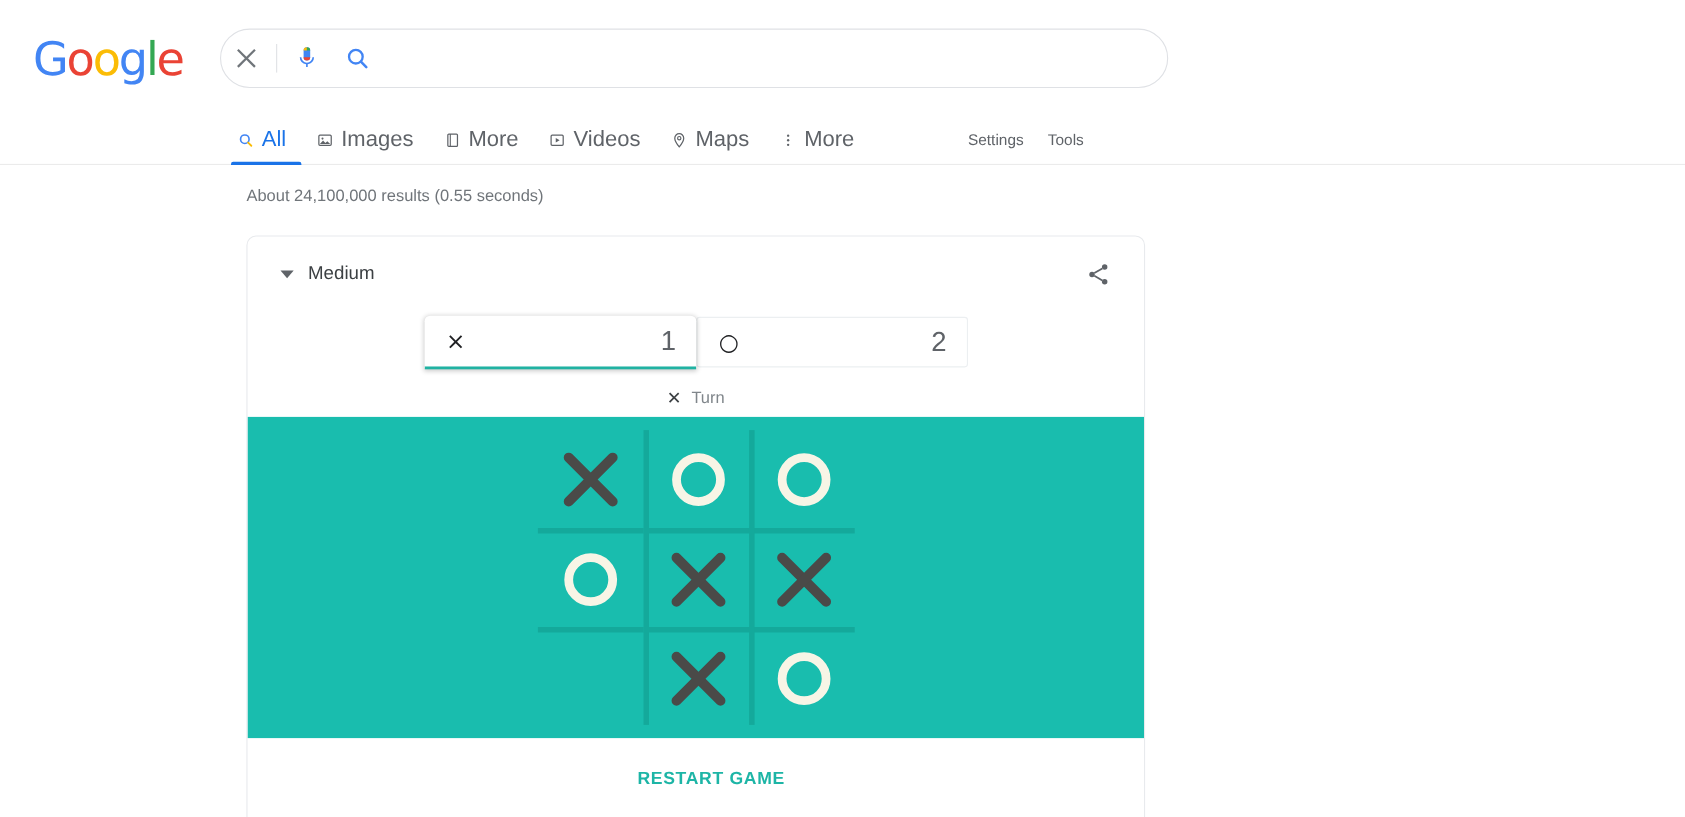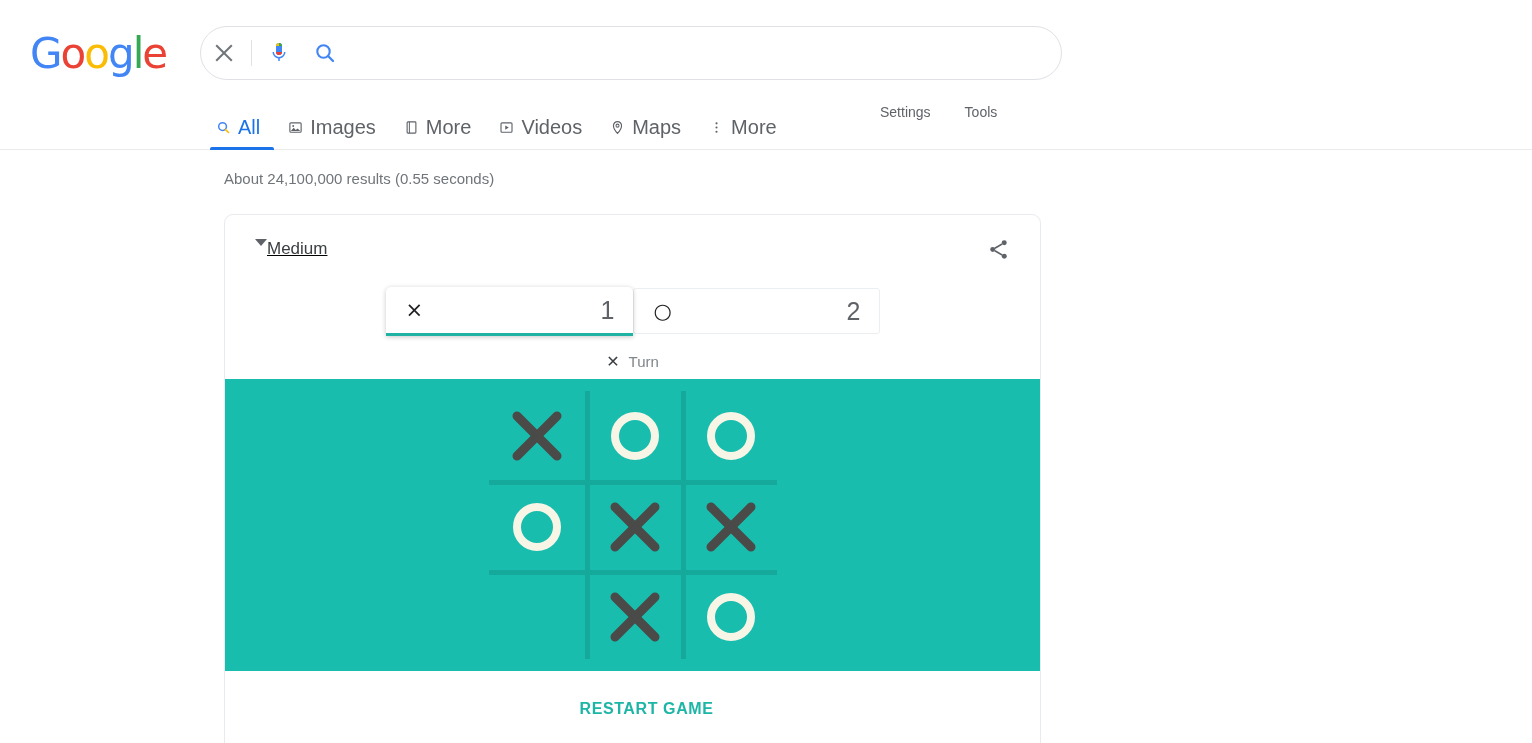--- a/index.html
+++ b/index.html
@@ -113,8 +113,8 @@
     left: 880px; top: 104px;
     height: 46px;
     display: flex;
-    align-items: flex-start;
-    gap: 34px;
+    align-items: center;
+    gap: 22px;
   }
   .right-links div {
     font-size: 14px;

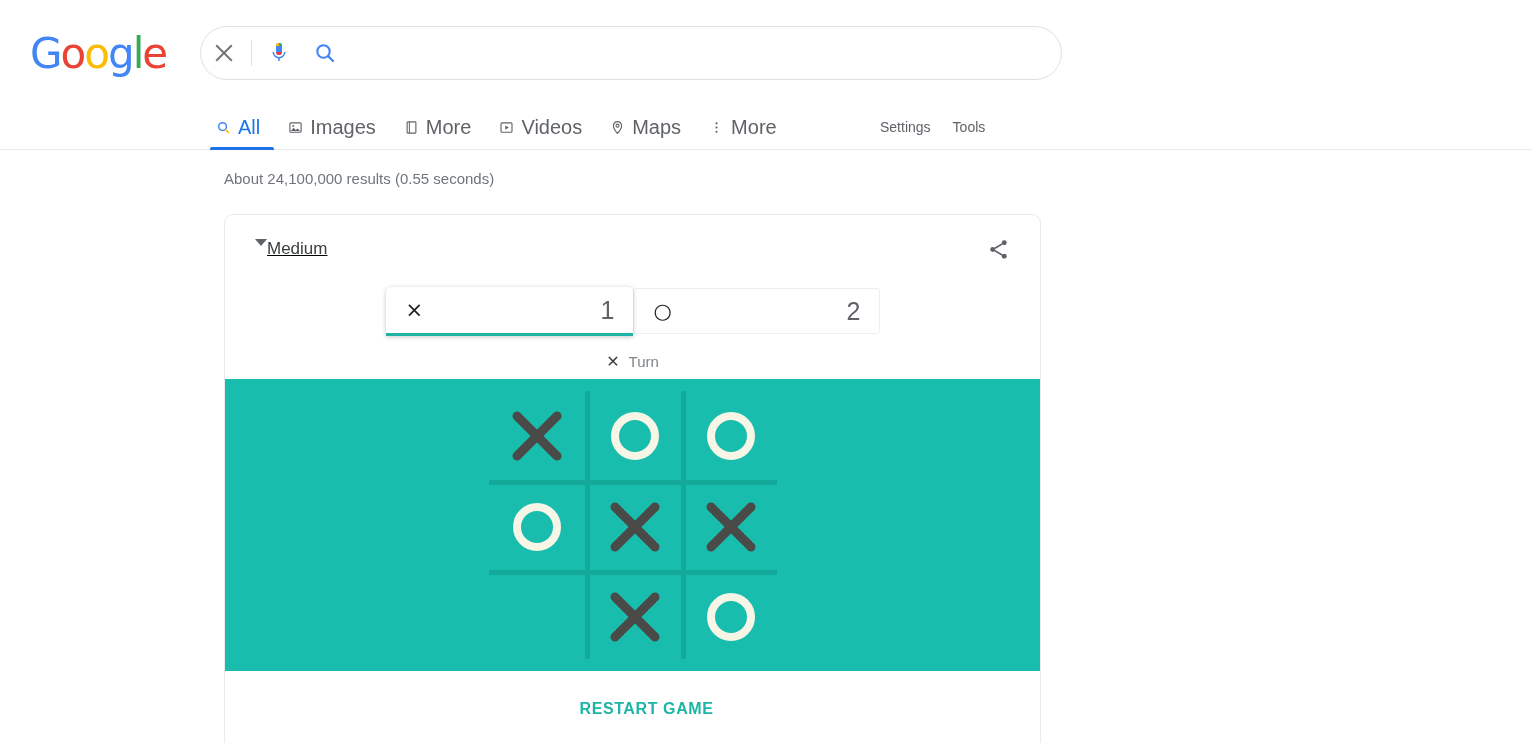--- a/index.html
+++ b/index.html
@@ -149,9 +149,9 @@
   }
   .difficulty {
     display: flex;
-    align-items: flex-start;
-    cursor: pointer;
-    text-decoration: underline;
+    align-items: center;
+    gap: 13px;
+    cursor: pointer;
   }
   .caret {
     width: 0; height: 0;

